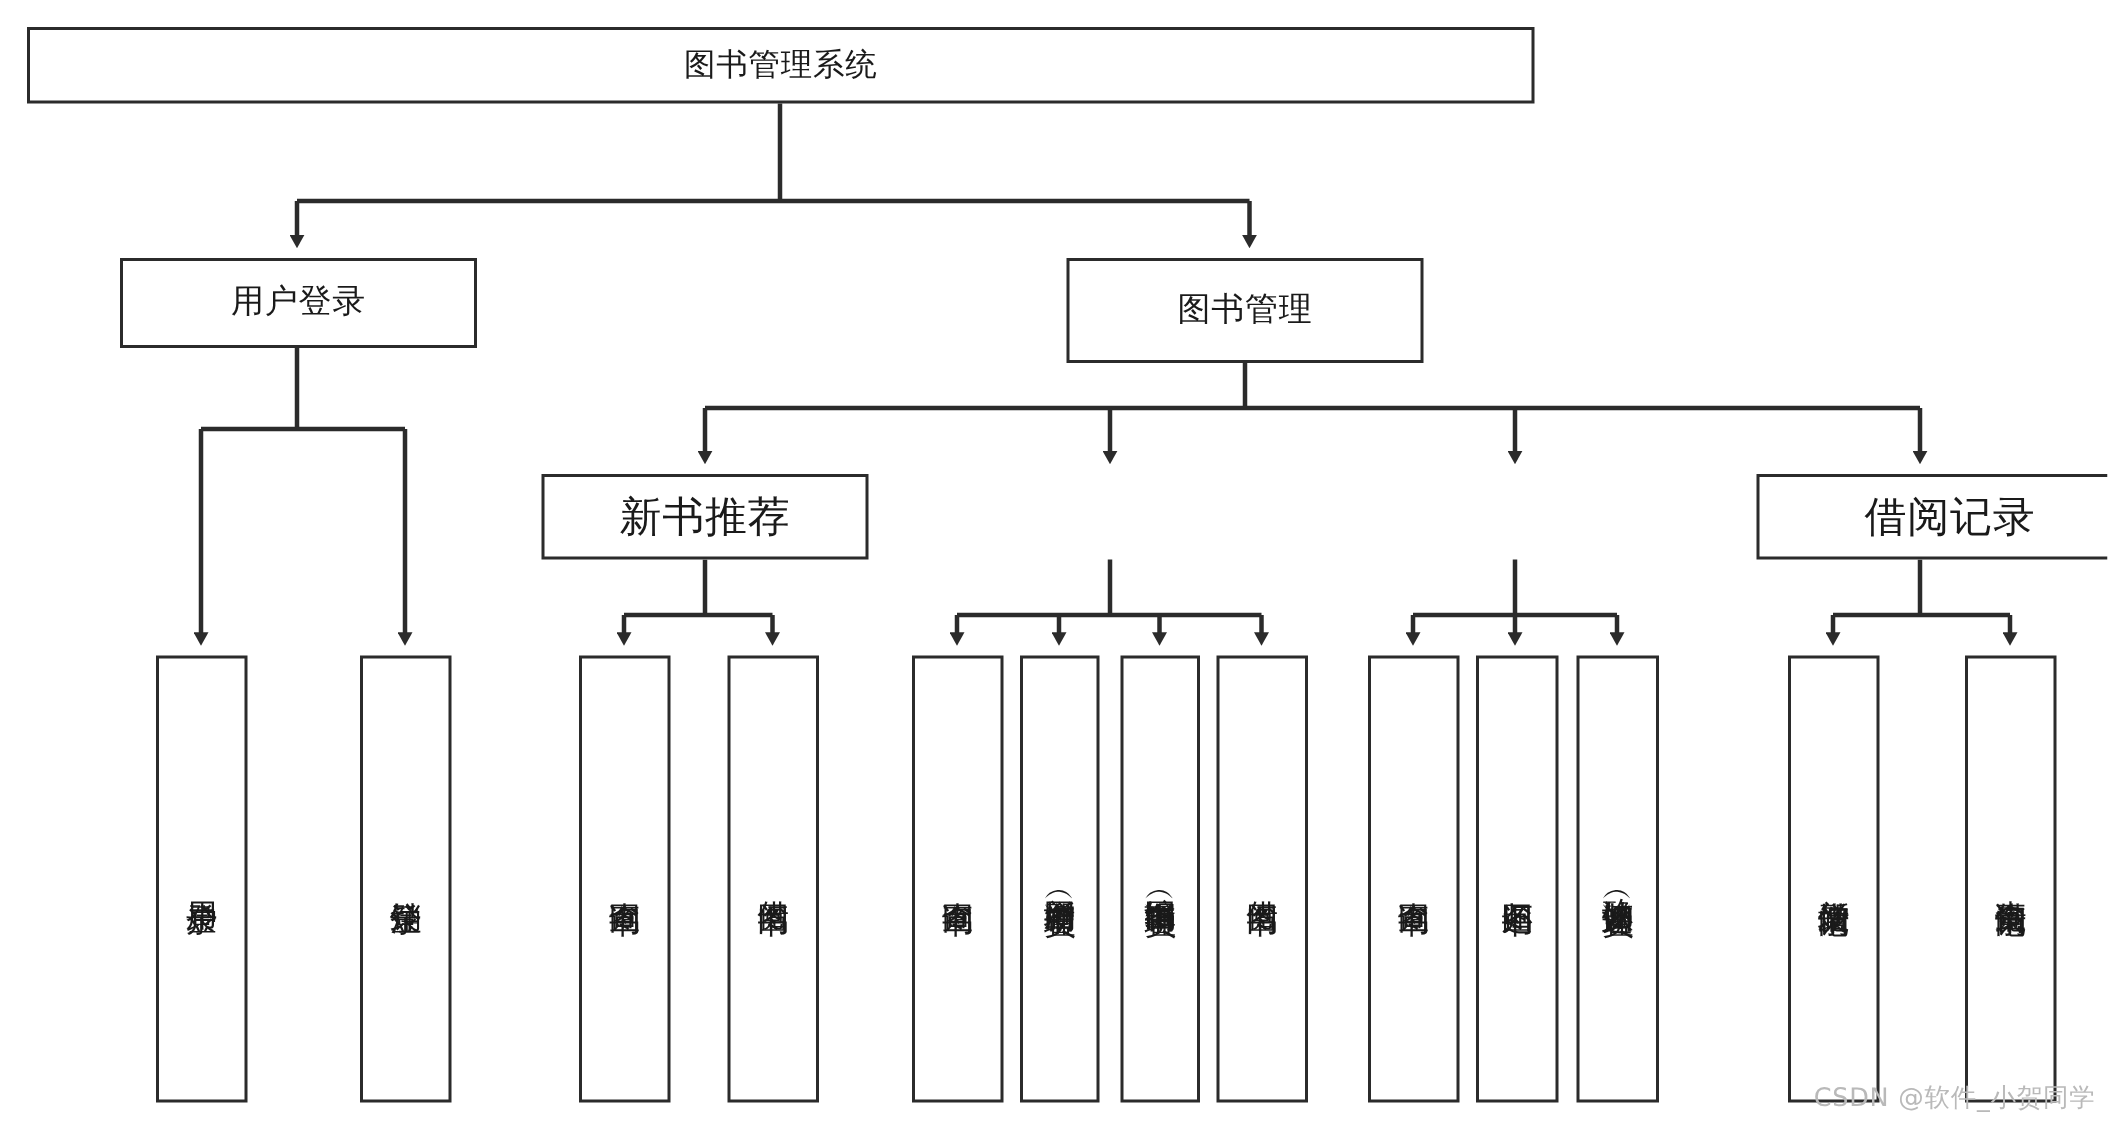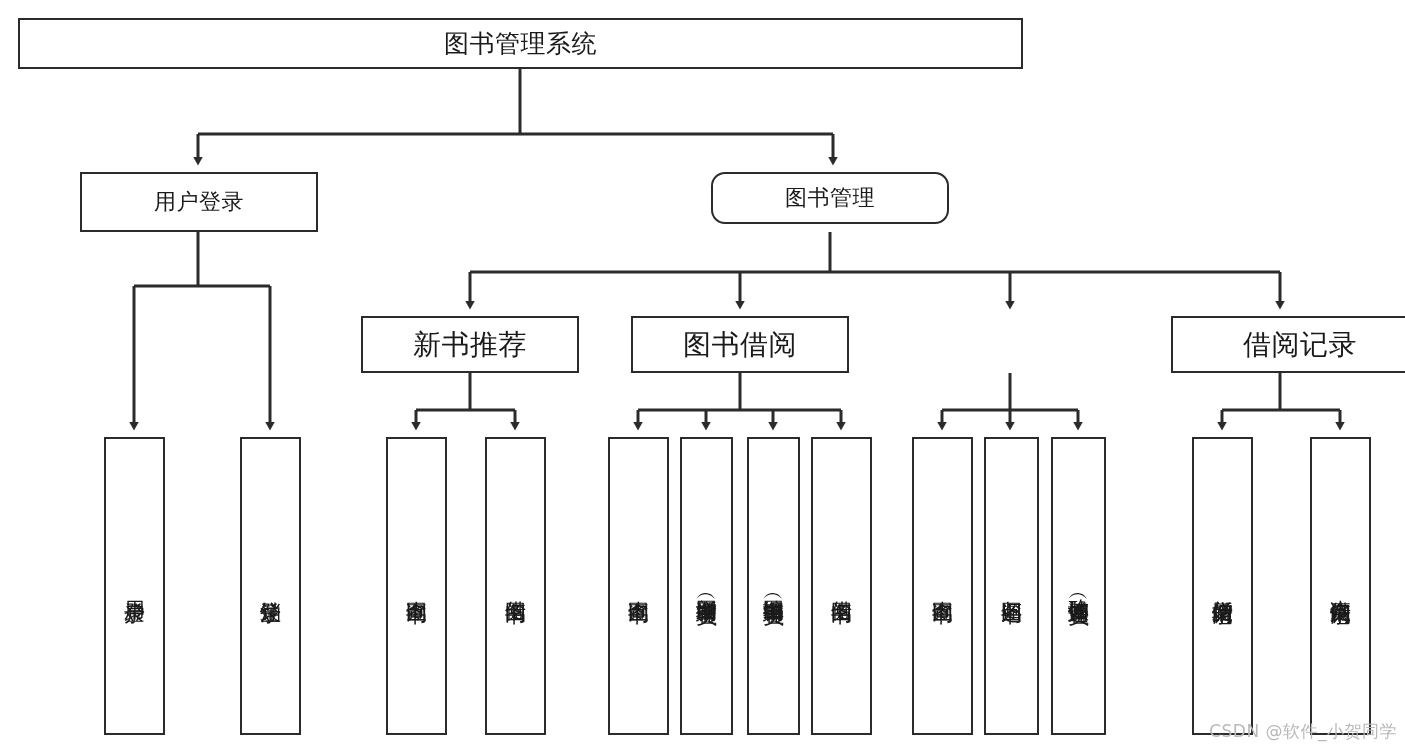--- a/index.html
+++ b/index.html
@@ -30,7 +30,7 @@
     color: #1a1a1a;
   }
   .node.root {
-    font-size: 25px;
+    font-size: 21px;
   }
   .node.lvl2 {
     font-size: 22px;

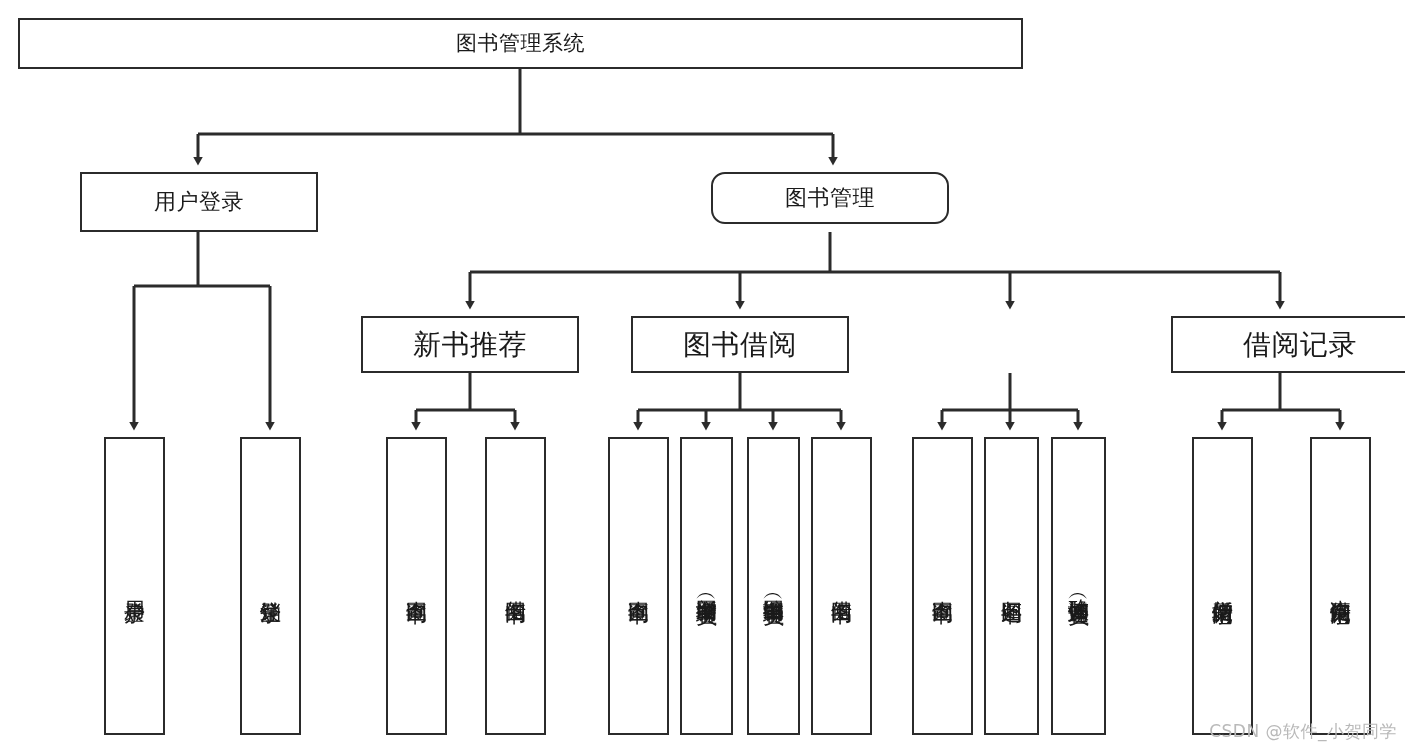--- a/index.html
+++ b/index.html
@@ -140,7 +140,7 @@
     <span class="label">用户登录</span>
   </div>
 
-  <div class="node lvl2" style="left:711px; top:172px; width:238px; height:52px;border-radius:14px;">
+  <div class="node lvl2" style="left:711px; top:172px; width:238px; height:70px;">
     <span class="label">图书管理</span>
   </div>
 

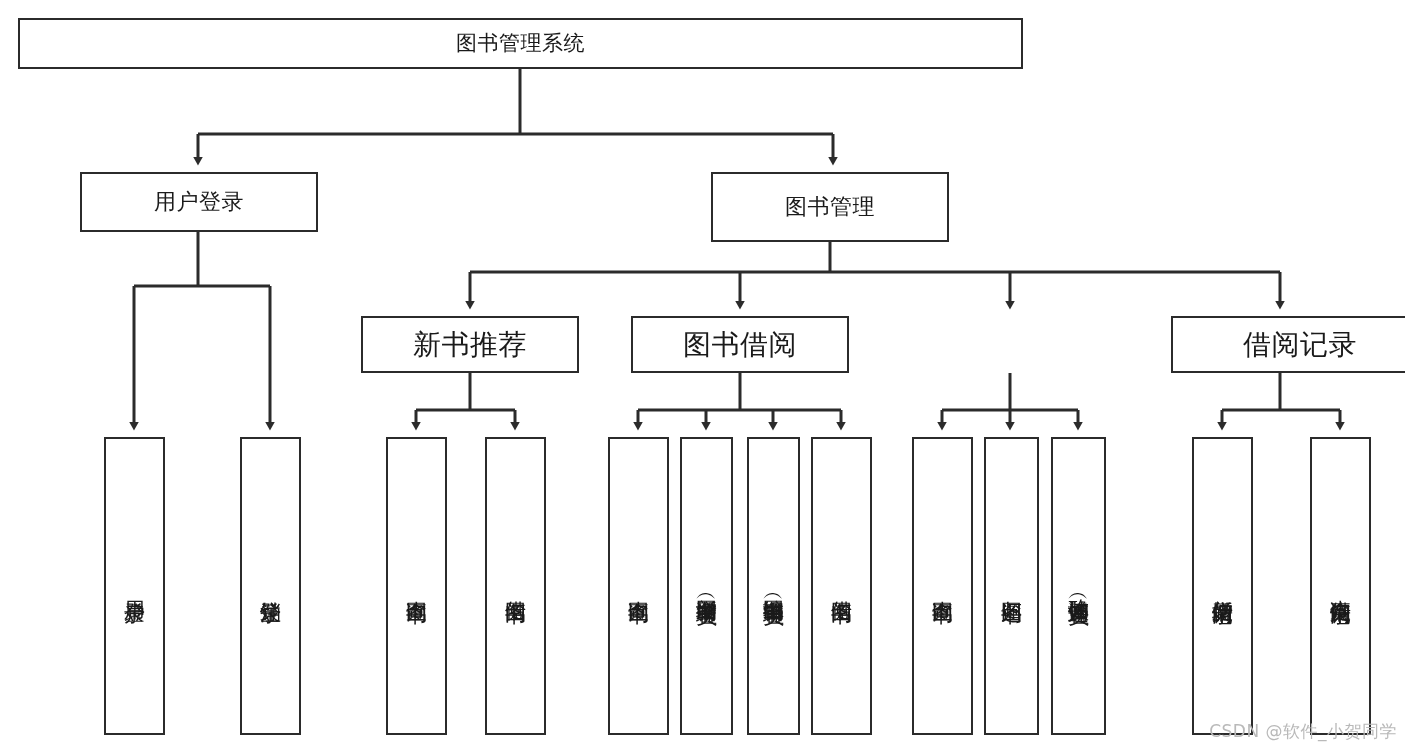--- a/index.html
+++ b/index.html
@@ -148,9 +148,6 @@
     <span class="label">新书推荐</span>
   </div>
 
-  <div class="node lvl3" style="left:631px; top:316px; width:218px; height:57px;">
-    <span class="label">图书借阅</span>
-  </div>
 
 
   <div class="node lvl3" style="left:1171px; top:316px; width:258px; height:57px;">

